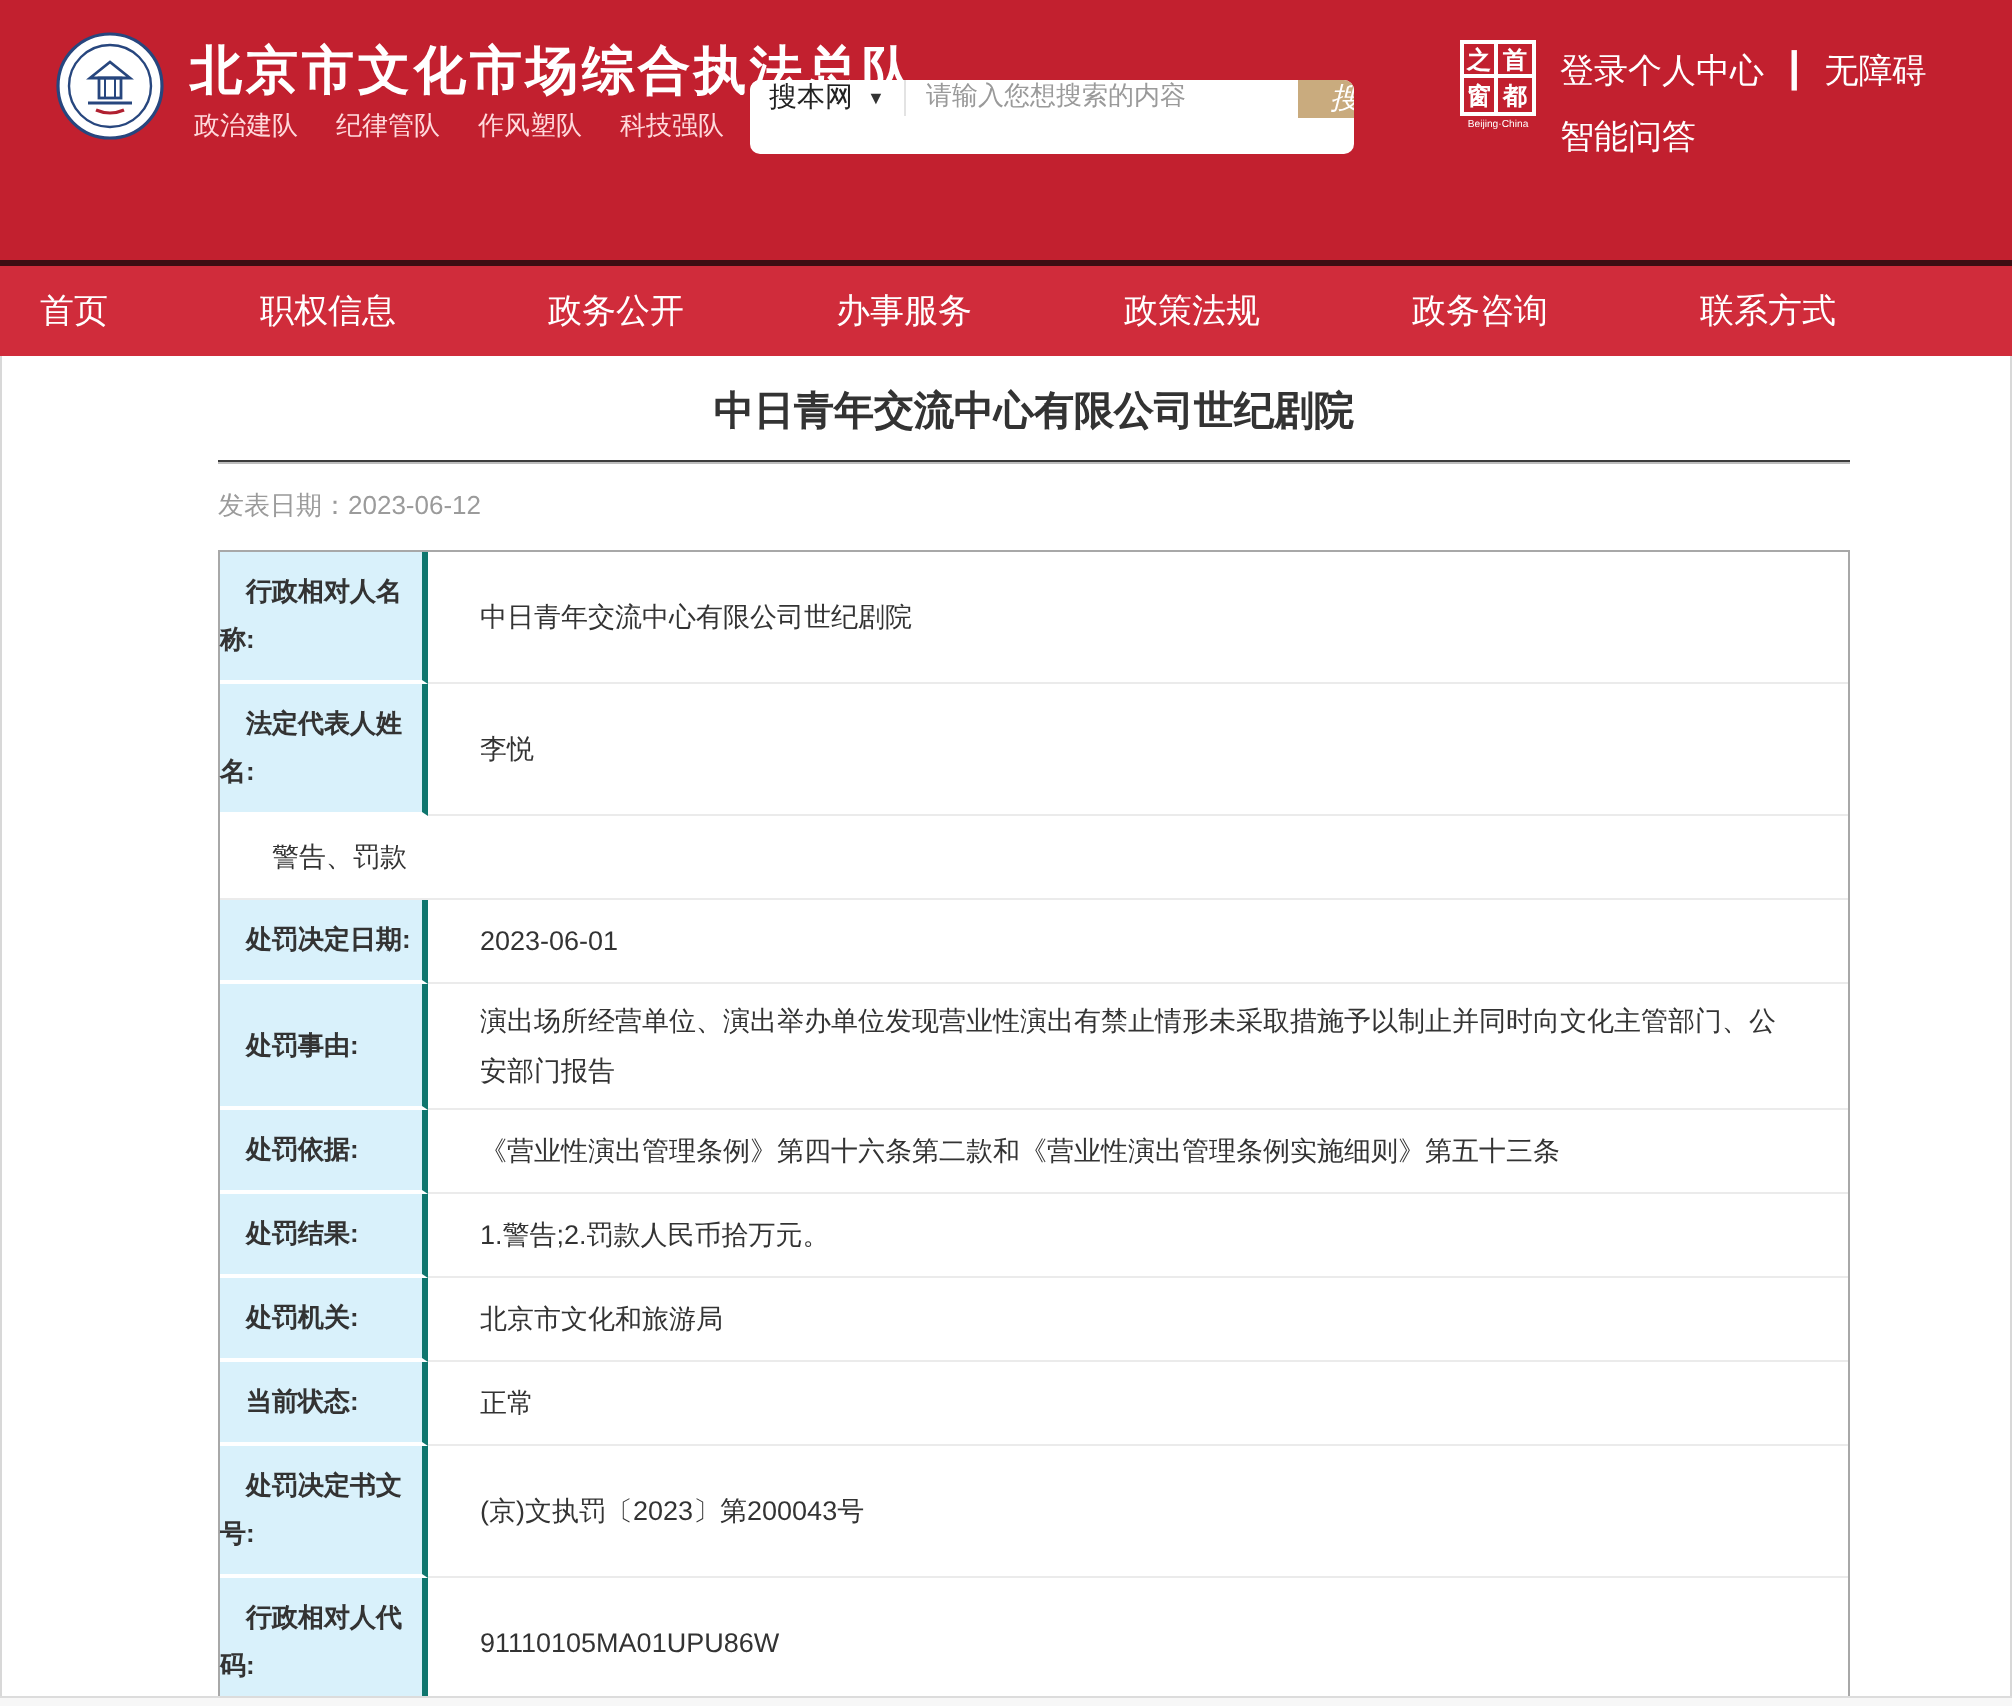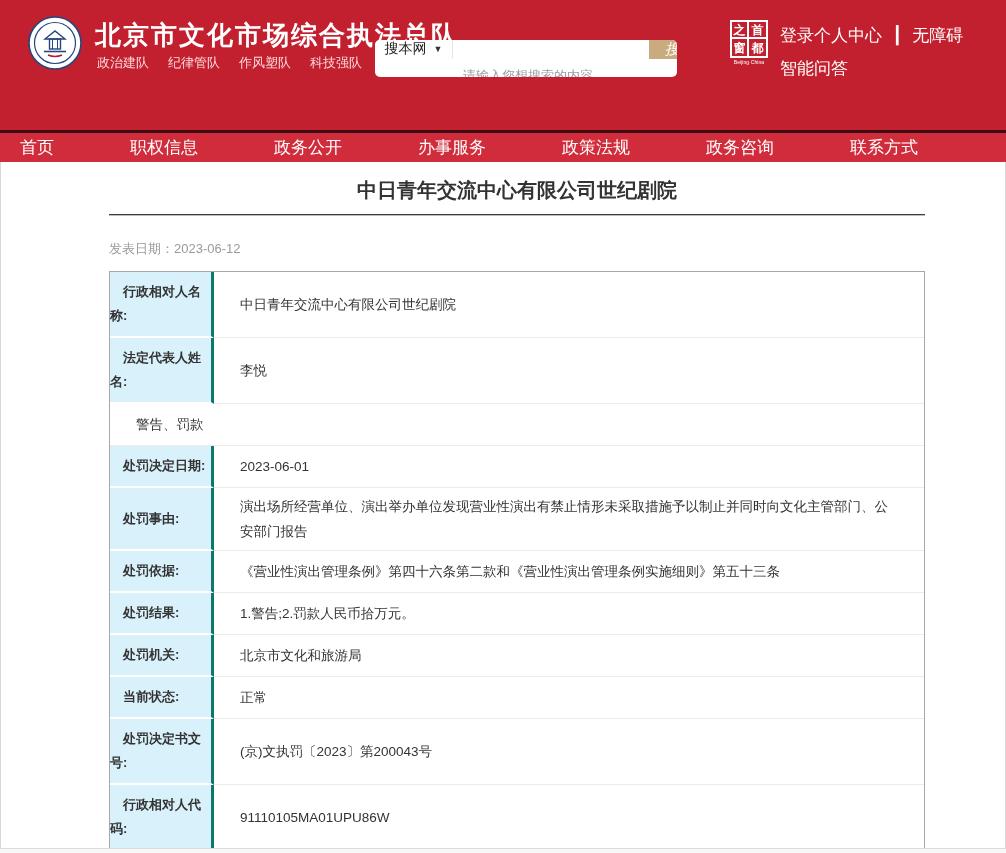--- a/index.html
+++ b/index.html
@@ -46,7 +46,6 @@
     flex: 1; border: none; outline: none;
     font-size: 13px; padding: 0 10px; color: #333;
     font-family: "Liberation Sans", "DejaVu Sans", sans-serif;
-    margin-top: 28px;
   }
   .search-input::placeholder { color: #9a9a9a; }
   .search-btn {

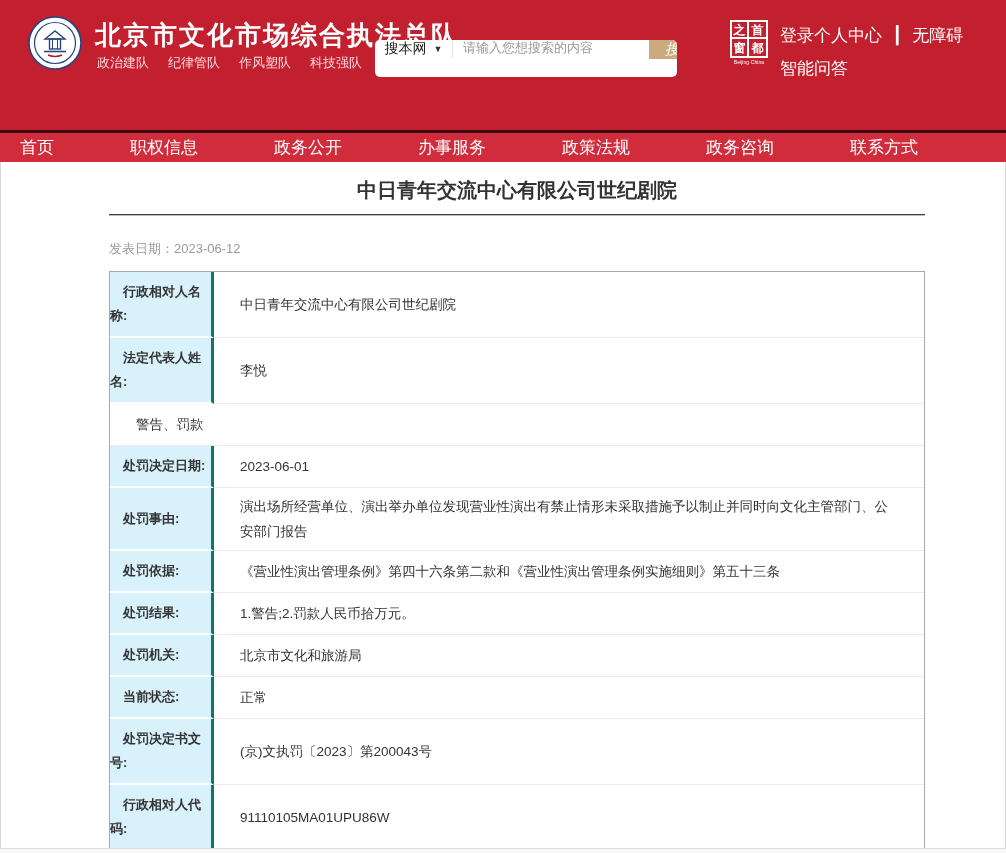--- a/index.html
+++ b/index.html
@@ -80,7 +80,7 @@
 
   
   .main-nav {
-    height: 32px; background: #d02c3b;
+    height: 48px; background: #d02c3b;
     border-top: 3px solid #3d0d13;
     display: flex; align-items: center; justify-content: space-between;
     padding: 0 88px 0 20px;

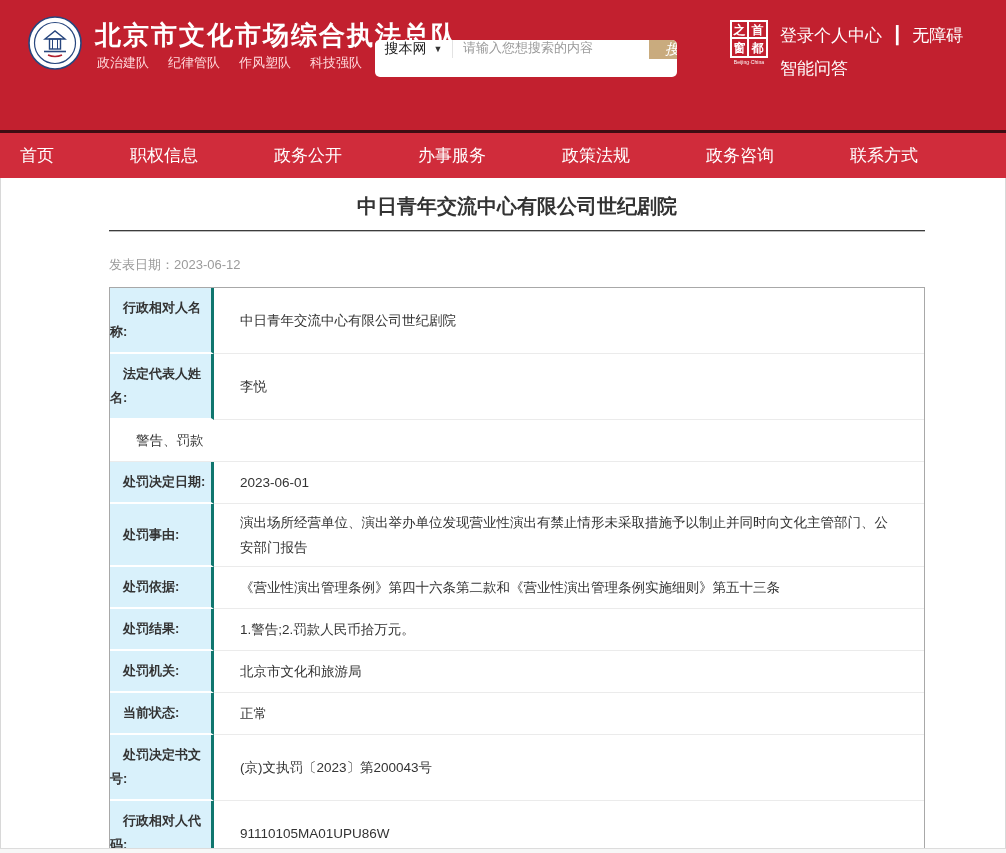--- a/index.html
+++ b/index.html
@@ -106,7 +106,7 @@
     margin-bottom: 12px;
   }
   .title-rule { height: 2px; background: #3c3c3c; border-bottom: 1px solid #bdbdbd; }
-  .pub-date { margin-top: 24px; font-size: 13px; color: #9b9b9b; height: 18px; }
+  .pub-date { margin-top: 12px; font-size: 13px; color: #9b9b9b; height: 18px; }
 
   .detail-table {
     margin-top: 13px;

